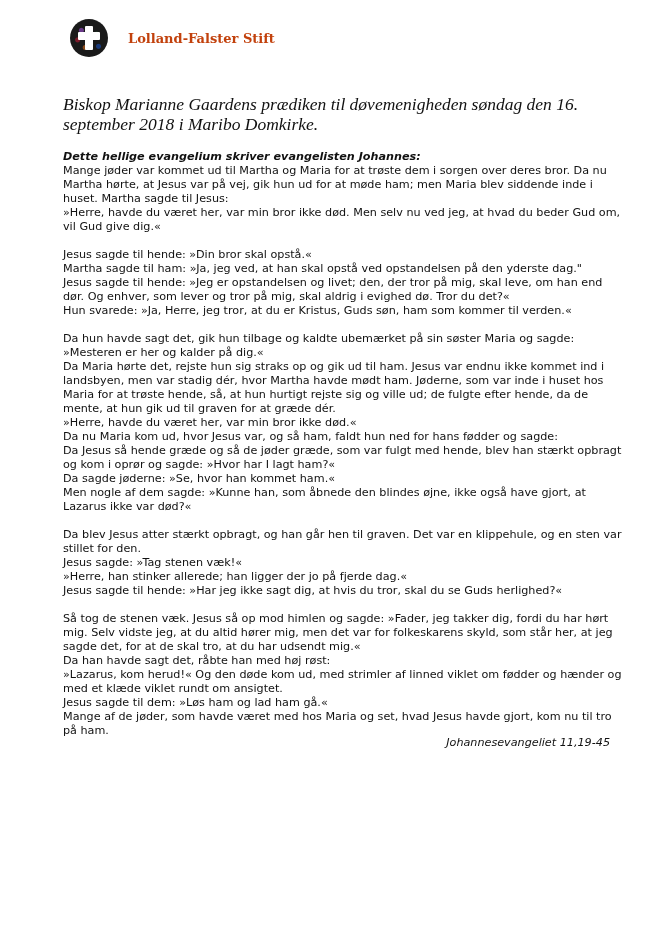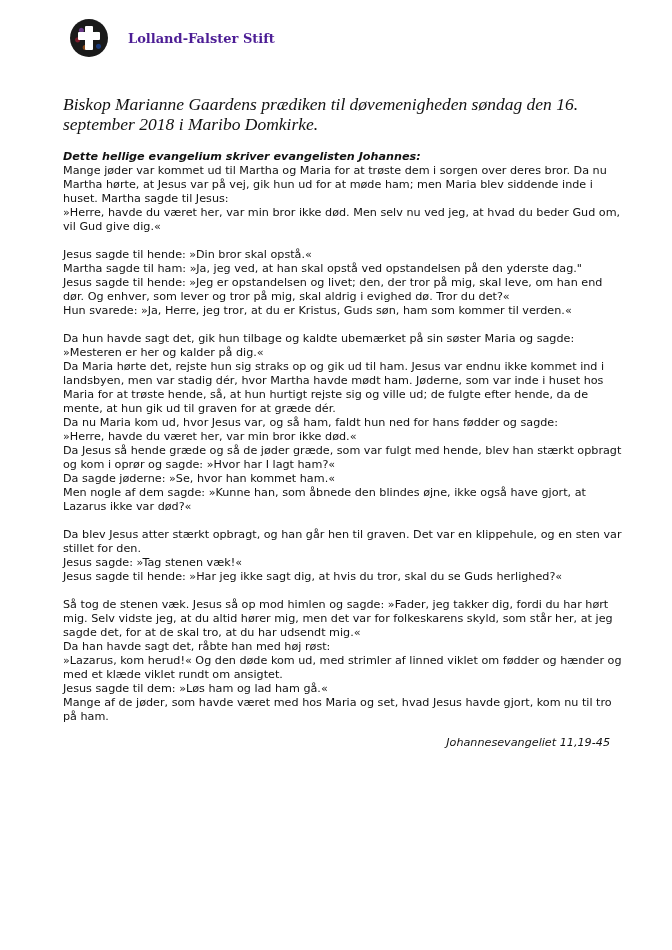--- a/index.html
+++ b/index.html
@@ -15,7 +15,7 @@
         #1a1a1a; }
     .logo .bar-v { position: absolute; left: 15px; top: 7px; width: 8px; height: 24px; background: #fff; border-radius: 1px; }
     .logo .bar-h { position: absolute; left: 8px; top: 13px; width: 22px; height: 8px; background: #fff; border-radius: 1px; }
-    .org { margin-left: 20px; font-family: "DejaVu Serif", serif; font-weight: bold; font-size: 13px; color: #4c1d95; }
+    .org { margin-left: 20px; font-family: "DejaVu Serif", serif; font-weight: bold; font-size: 13px; color: #c2410c; }
     .title { position: absolute; left: 63px; top: 94px; width: 560px; font-family: "Liberation Serif", serif; font-style: italic; font-weight: normal; font-size: 17.5px; line-height: 20px; color: #111; }
     .body { position: absolute; left: 63px; top: 150px; width: 560px; font-family: "DejaVu Sans", sans-serif; font-size: 11.2px; line-height: 14px; color: #111; }
     .body p { margin: 0; }

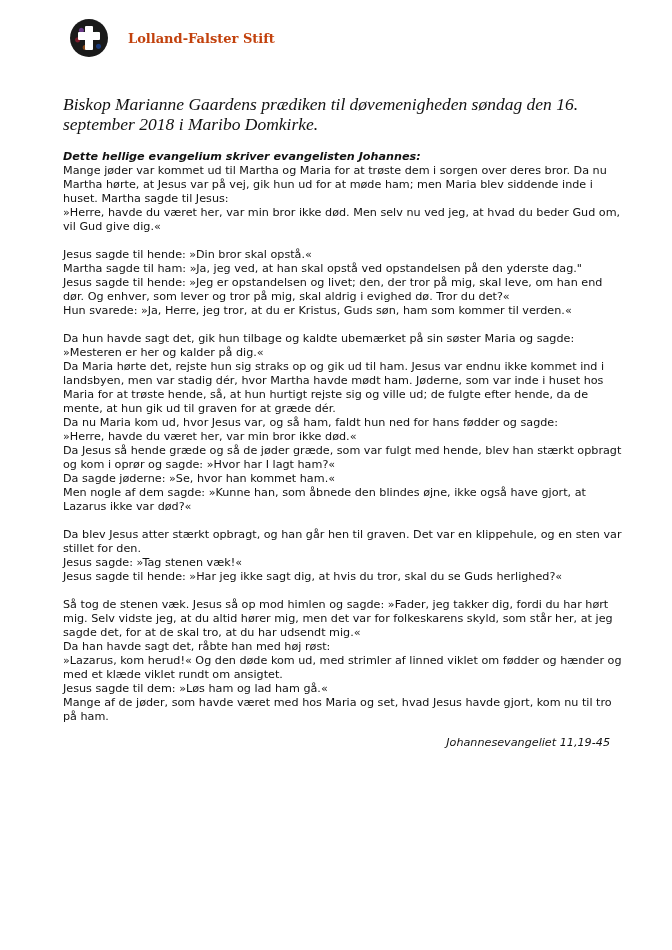--- a/index.html
+++ b/index.html
@@ -52,8 +52,8 @@
   <p>Da hun havde sagt det, gik hun tilbage og kaldte ubemærket på sin søster Maria og sagde:</p>
   <p>»Mesteren er her og kalder på dig.«</p>
   <p>Da Maria hørte det, rejste hun sig straks op og gik ud til ham. Jesus var endnu ikke kommet ind i landsbyen, men var stadig dér, hvor Martha havde mødt ham. Jøderne, som var inde i huset hos Maria for at trøste hende, så, at hun hurtigt rejste sig og ville ud; de fulgte efter hende, da de mente, at hun gik ud til graven for at græde dér.</p>
+  <p>»Herre, havde du været her, var min bror ikke død.«</p>
   <p>Da nu Maria kom ud, hvor Jesus var, og så ham, faldt hun ned for hans fødder og sagde:</p>
-  <p>»Herre, havde du været her, var min bror ikke død.«</p>
   <p>Da Jesus så hende græde og så de jøder græde, som var fulgt med hende, blev han stærkt opbragt og kom i oprør og sagde: »Hvor har I lagt ham?«</p>
   <p>Da sagde jøderne: »Se, hvor han kommet ham.«</p>
   <p>Men nogle af dem sagde: »Kunne han, som åbnede den blindes øjne, ikke også have gjort, at Lazarus ikke var død?«</p>

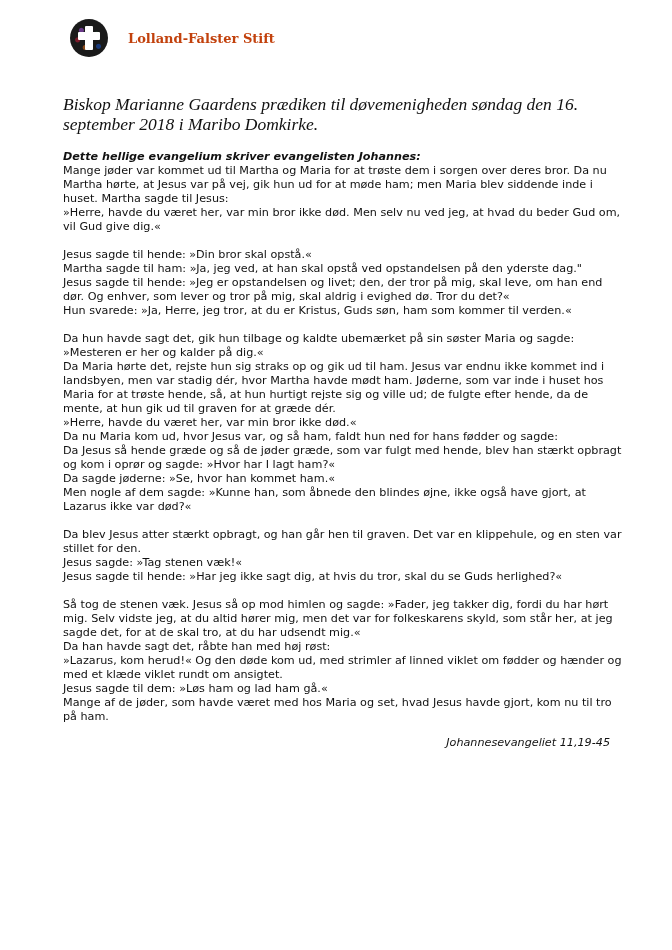--- a/index.html
+++ b/index.html
@@ -61,6 +61,7 @@
 
   <p>Da blev Jesus atter stærkt opbragt, og han går hen til graven. Det var en klippehule, og en sten var stillet for den.</p>
   <p>Jesus sagde: »Tag stenen væk!«</p>
+  <p>»Herre, han stinker allerede; han ligger der jo på fjerde dag.«</p>
   <p>Jesus sagde til hende: »Har jeg ikke sagt dig, at hvis du tror, skal du se Guds herlighed?«</p>
   <div class="gap"></div>
 

